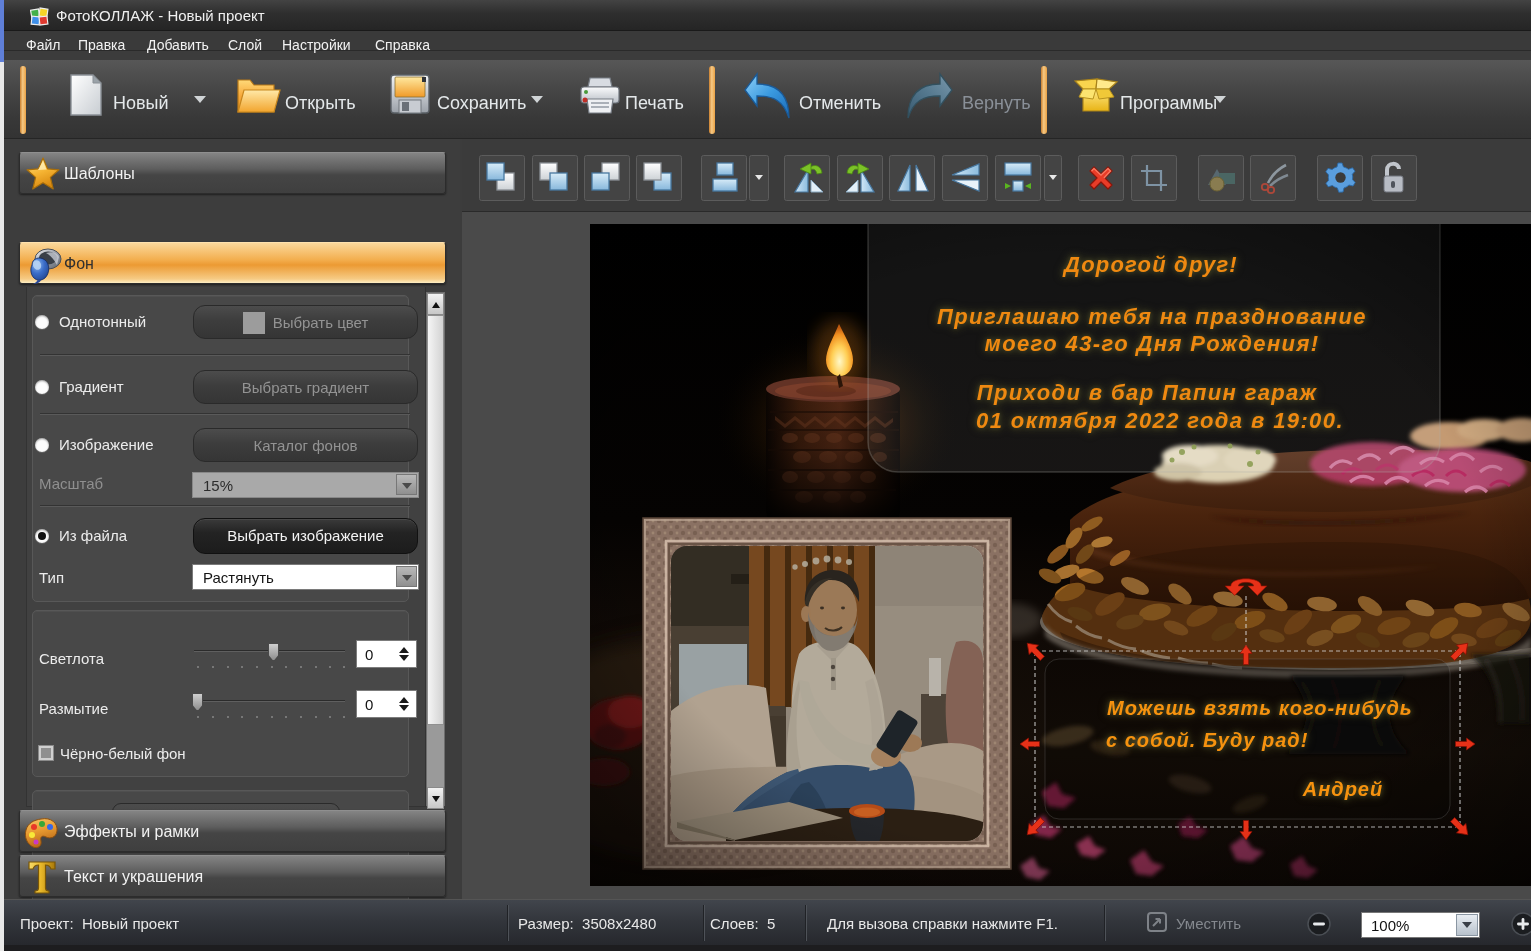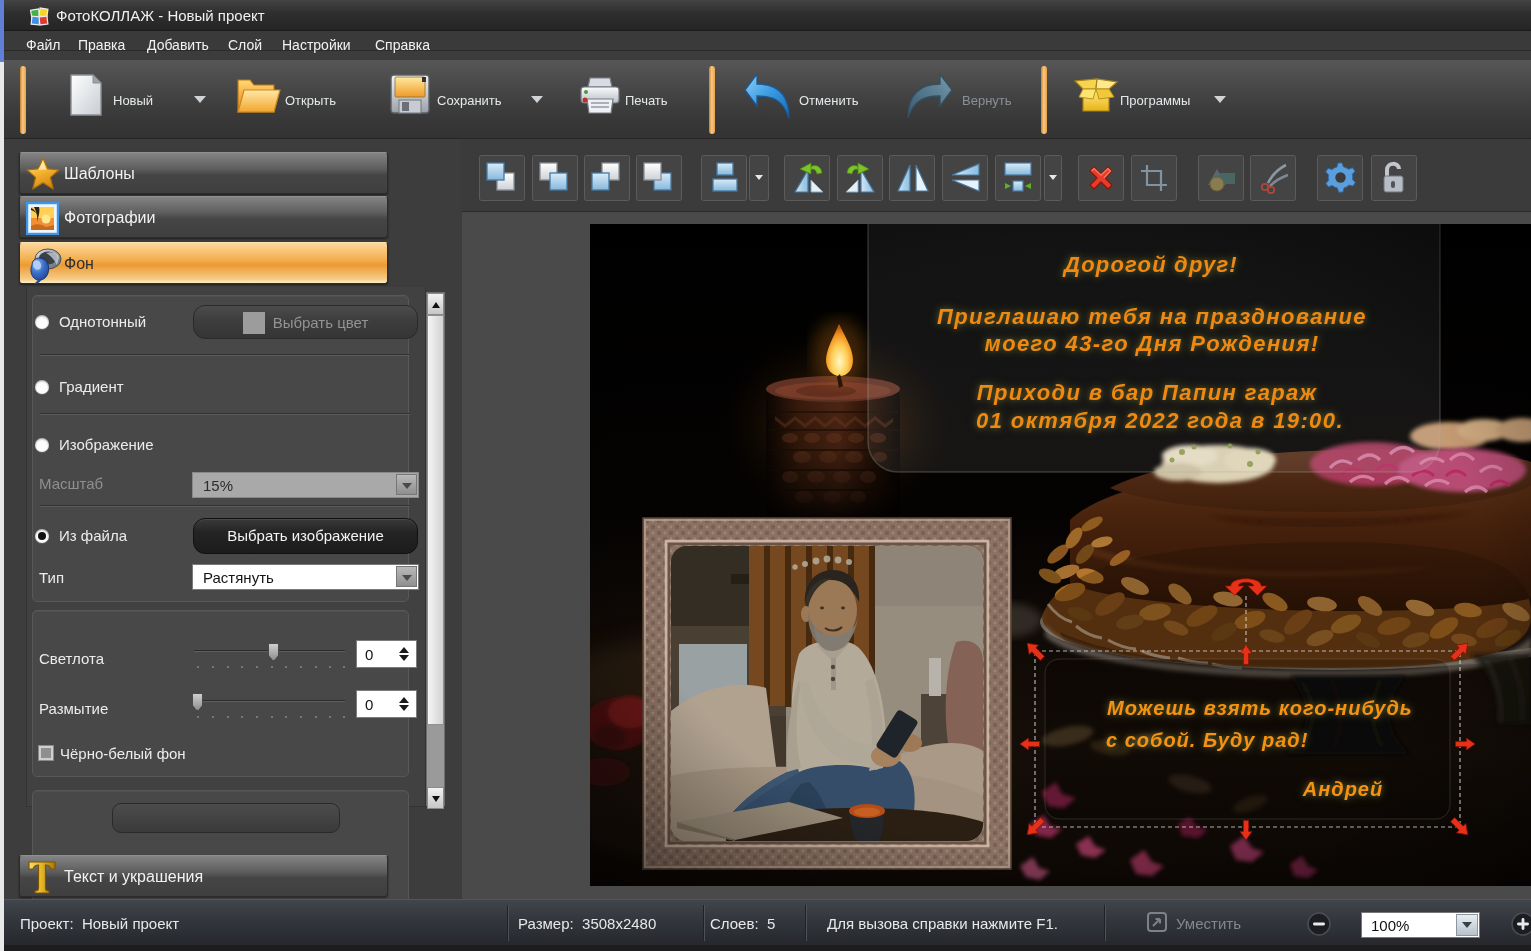--- a/index.html
+++ b/index.html
@@ -15,7 +15,7 @@
 
 #toolbar { left:4px; top:60px; width:1527px; height:79px; background:linear-gradient(#575757,#454545 40%,#383838 75%,#333333); border-bottom:1px solid #252525; }
 .tsep { position:absolute; top:6px; width:6px; height:68px; border-radius:3px; background:linear-gradient(90deg,#c97f2e,#f6c985 45%,#e9a144); }
-.tbtxt { position:absolute; color:#e4e8ea; font-size:13px; }
+.tbtxt { position:absolute; color:#e4e8ea; font-size:18px; }
 .tbarrow { position:absolute; width:0; height:0; border-left:6px solid transparent; border-right:6px solid transparent; border-top:7px solid #d0d4d6; }
 
 #lpanel { left:5px; top:139px; width:455px; height:760px; background:#3d3d3d; }

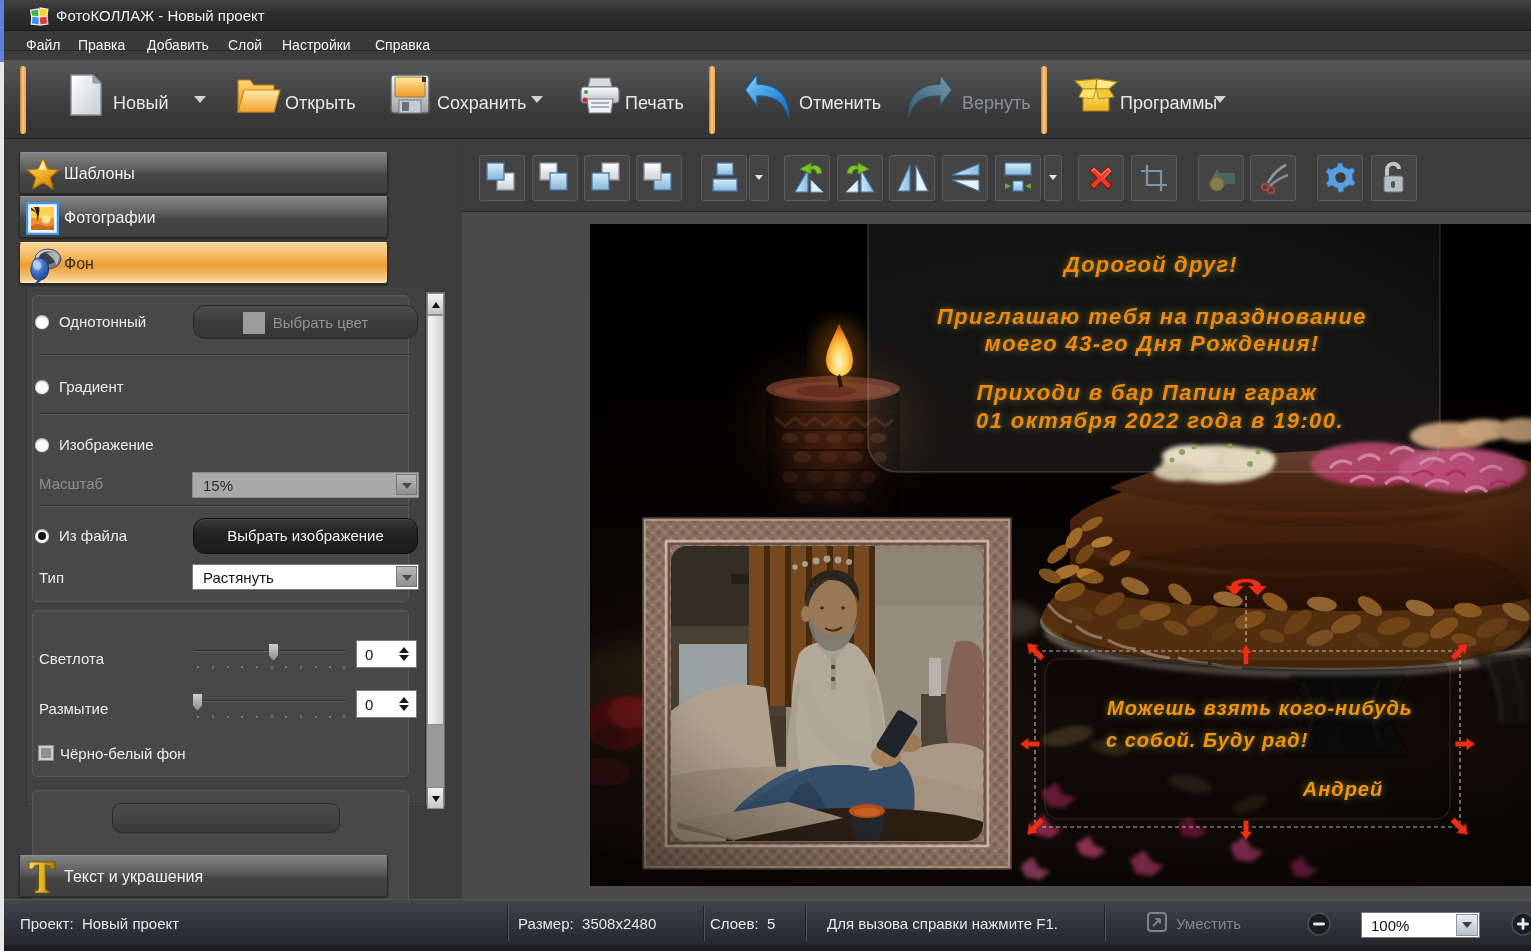--- a/index.html
+++ b/index.html
@@ -19,7 +19,7 @@
 .tbarrow { position:absolute; width:0; height:0; border-left:6px solid transparent; border-right:6px solid transparent; border-top:7px solid #d0d4d6; }
 
 #lpanel { left:5px; top:139px; width:455px; height:760px; background:#3d3d3d; }
-.acc { position:absolute; left:14px; width:369px; height:42px; border-radius:3px; background:linear-gradient(#848484,#5d5d5d 40%,#454545 55%,#3f3f3f); border:1px solid #2c2c2c; border-top-color:#8f8f8f; box-shadow:0 1px 2px rgba(0,0,0,.5); }
+.acc { position:absolute; left:14px; width:427px; height:42px; border-radius:3px; background:linear-gradient(#848484,#5d5d5d 40%,#454545 55%,#3f3f3f); border:1px solid #2c2c2c; border-top-color:#8f8f8f; box-shadow:0 1px 2px rgba(0,0,0,.5); }
 .acc.orange { background:linear-gradient(#fbd89b,#f3ae4e 42%,#ec9a33 55%,#f6cb85 90%,#fdeec3); border-top-color:#ffe2ae; }
 .acclabel { position:absolute; left:44px; top:12px; color:#f2f2f2; font-size:16px; }
 .acc.orange .acclabel { color:#303030; }

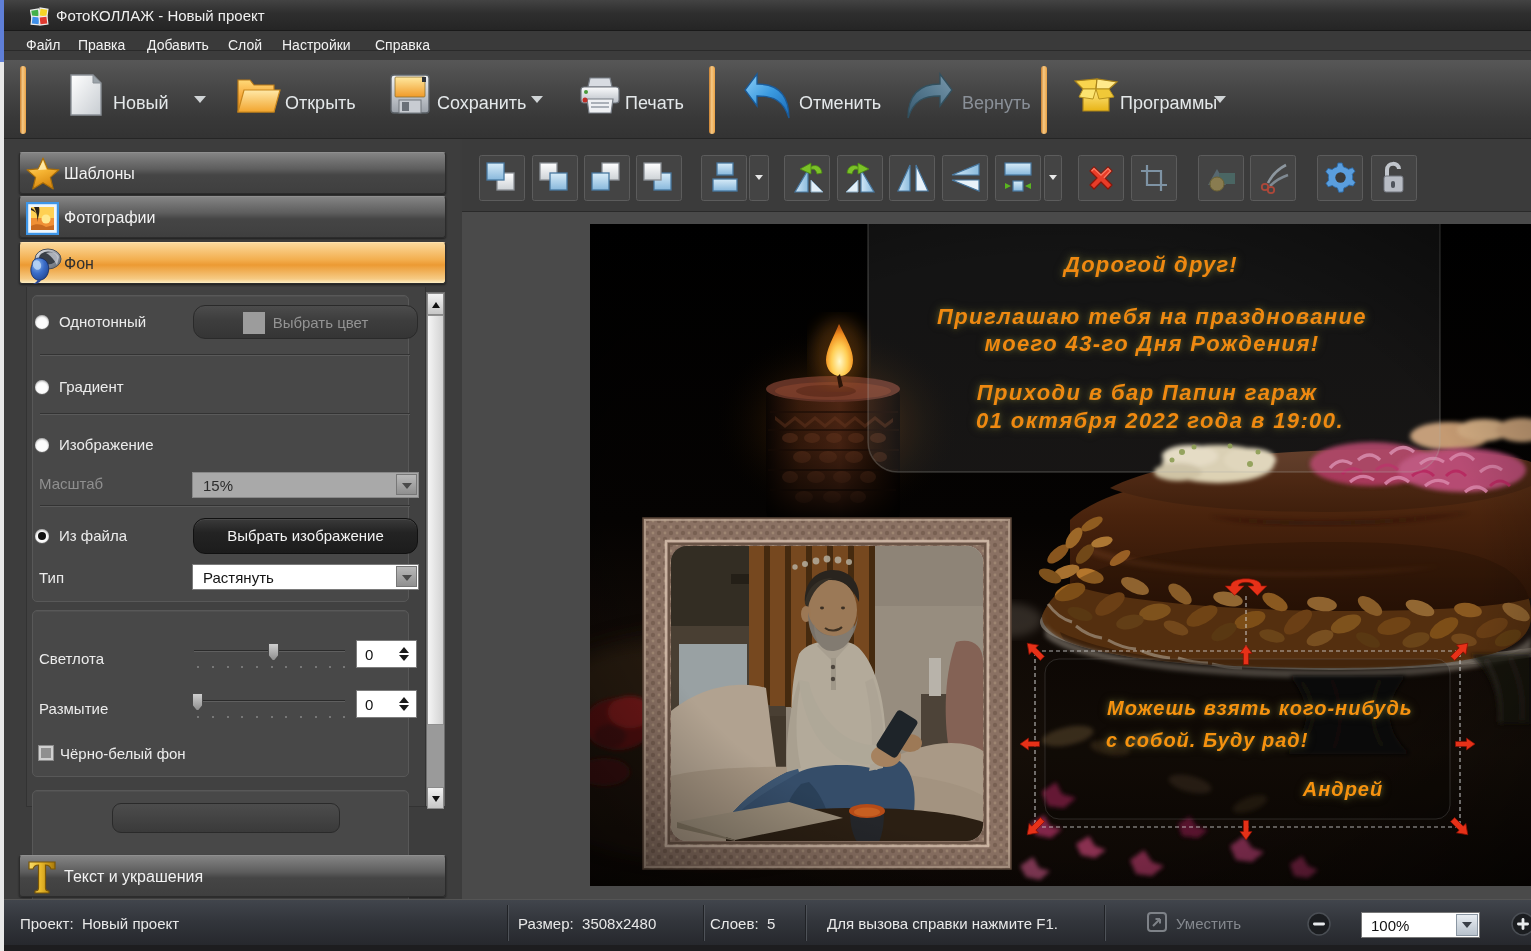--- a/index.html
+++ b/index.html
@@ -302,17 +302,6 @@
         <path d="M18 5 L21.5 13.6 L13 14 Z" fill="#fff3c0" opacity="0.75"></path>
       </svg>
     </div>
-    <div class="acc" style="top:57px;">
-        <span class="acclabel">Фотографии</span>
-      <svg style="position:absolute;left:6px;top:5px;" width="33" height="33" viewBox="0 0 33 33">
-        <rect x="1" y="1" width="31" height="31" fill="#eef6fc" stroke="#3e96e8" stroke-width="2.4"></rect>
-        <rect x="5" y="5" width="23" height="23" fill="#ffd053"></rect>
-        <rect x="5" y="16" width="23" height="12" fill="#f09035"></rect>
-        <circle cx="20" cy="17" r="4.5" fill="#ffe990"></circle>
-        <path d="M8 5 C10 9 12 14 11 20 C13 13 14 9 13 5 Z M5 8 C8 9 11 11 12 14 C10 10 8 7 5 6 Z" fill="#2a2118"></path>
-        <path d="M5 24 C10 21 16 22 20 25 L28 23 L28 28 L5 28 Z" fill="#c86a20"></path>
-      </svg>
-    </div>
     <div class="acc orange" style="top:103px;">
         <span class="acclabel">Фон</span>
       <svg style="position:absolute;left:4px;top:2px;" width="40" height="40" viewBox="0 0 40 40">

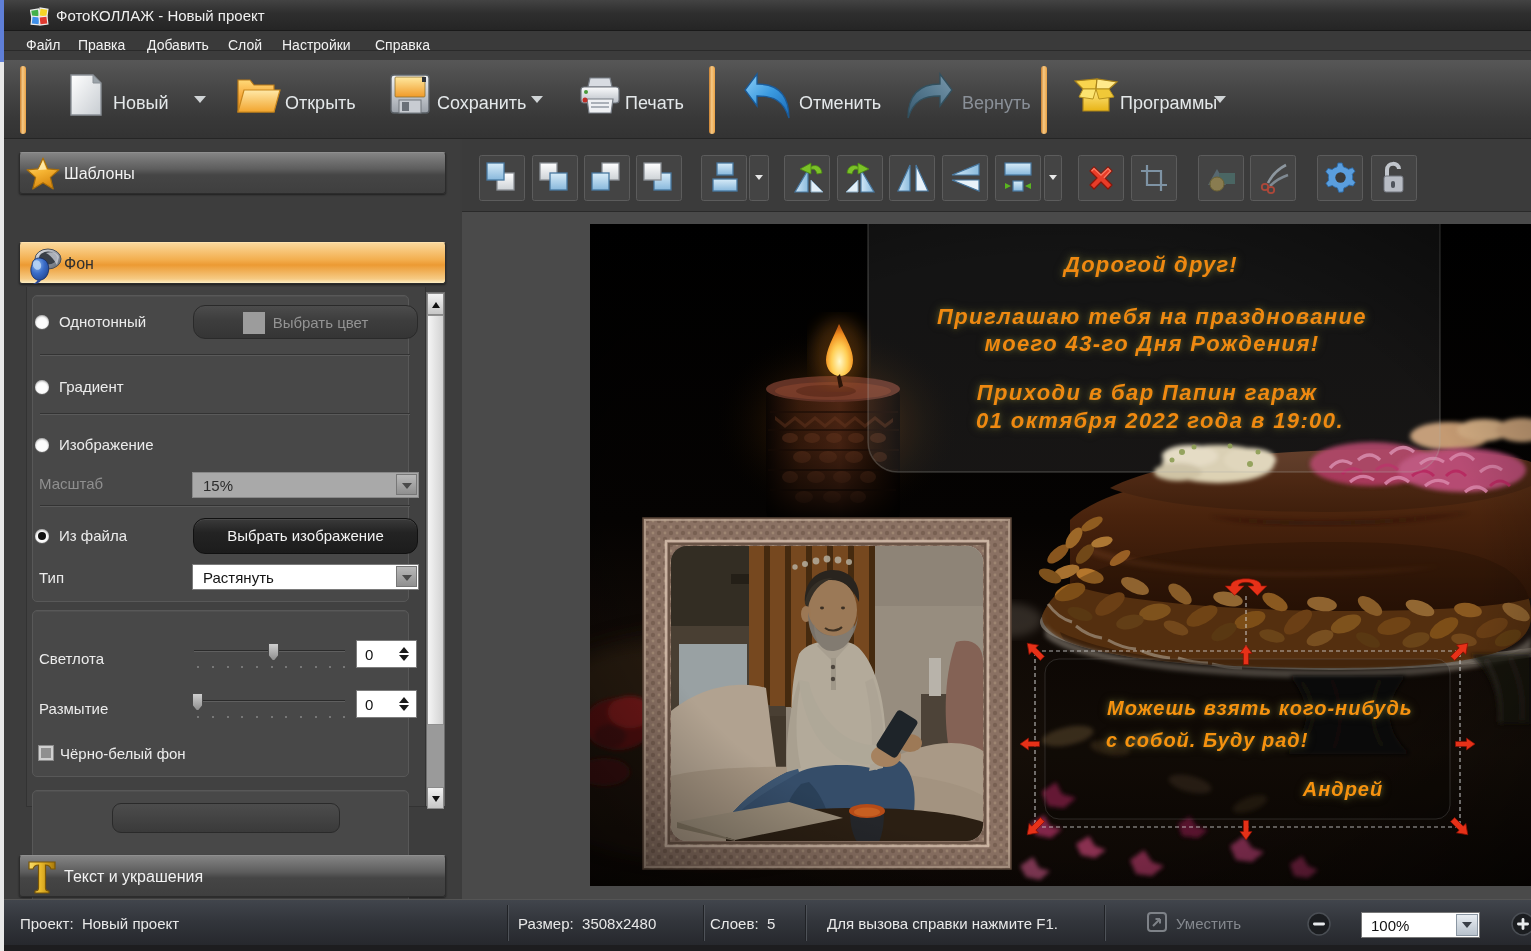--- a/index.html
+++ b/index.html
@@ -216,6 +216,7 @@
         <div class="psep" style="top:58px;"></div>
         <div class="radio" style="left:2px;top:84px;"></div>
         <span class="plabel" style="left:26px;top:82px;">Градиент</span>
+        <div class="pbtn" style="top:74px;">Выбрать градиент</div>
         <div class="psep" style="top:117px;"></div>
         <div class="radio" style="left:2px;top:142px;"></div>
         <span class="plabel" style="left:26px;top:140px;">Изображение</span>

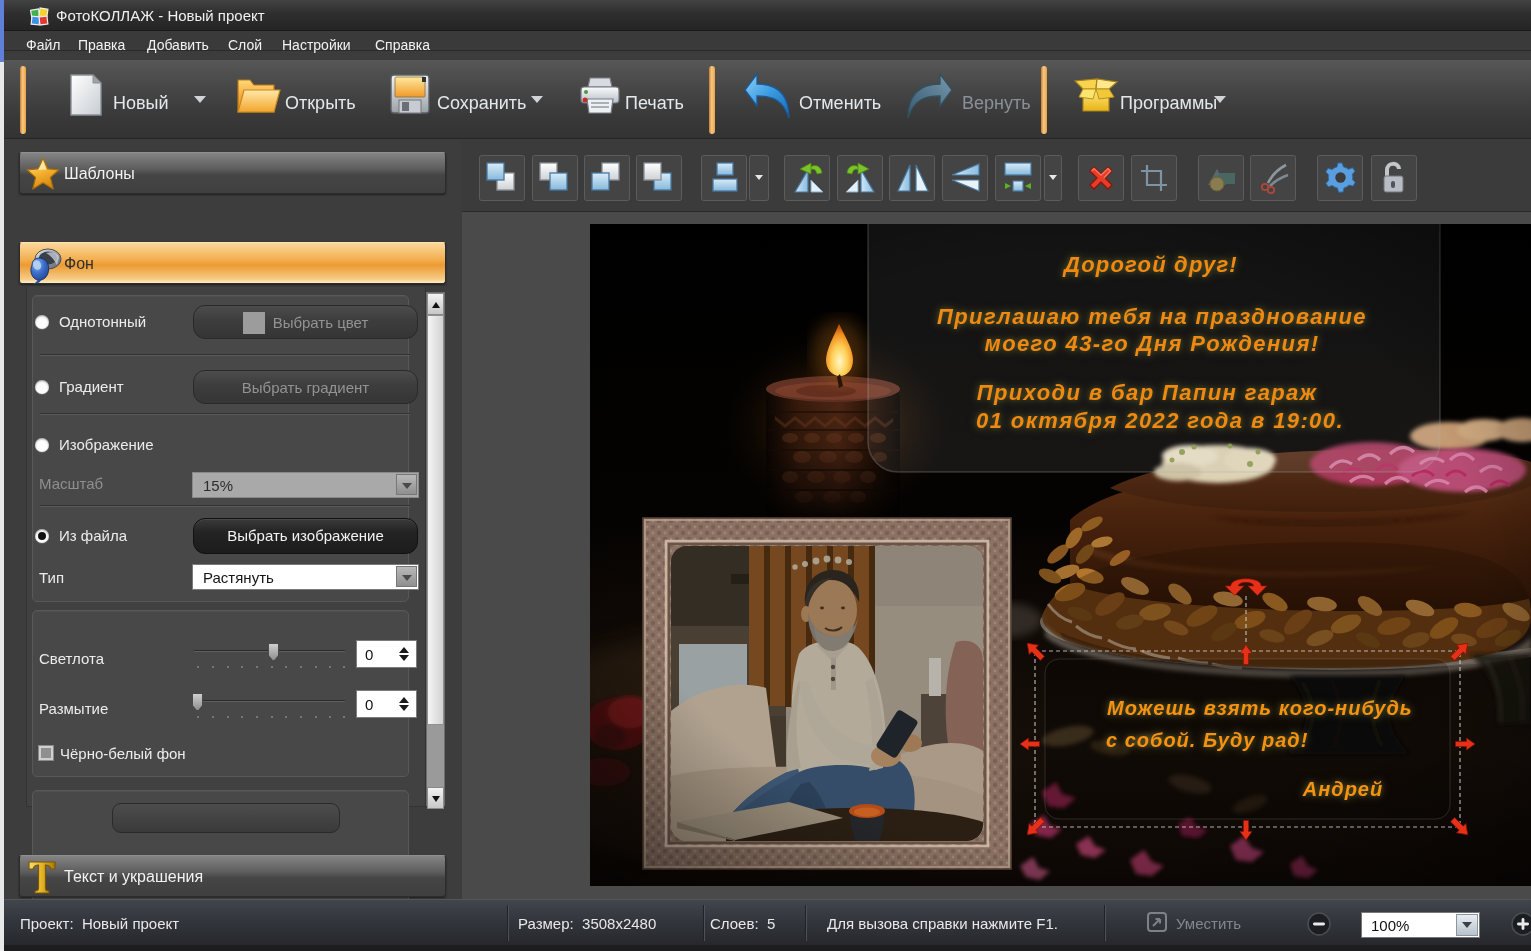--- a/index.html
+++ b/index.html
@@ -220,6 +220,7 @@
         <div class="psep" style="top:117px;"></div>
         <div class="radio" style="left:2px;top:142px;"></div>
         <span class="plabel" style="left:26px;top:140px;">Изображение</span>
+        <div class="pbtn" style="top:132px;">Каталог фонов</div>
         <span class="plabel dim" style="left:6px;top:179px;">Масштаб</span>
         <div class="combo dis" style="top:176px;">
             <span class="combotext">15%</span>

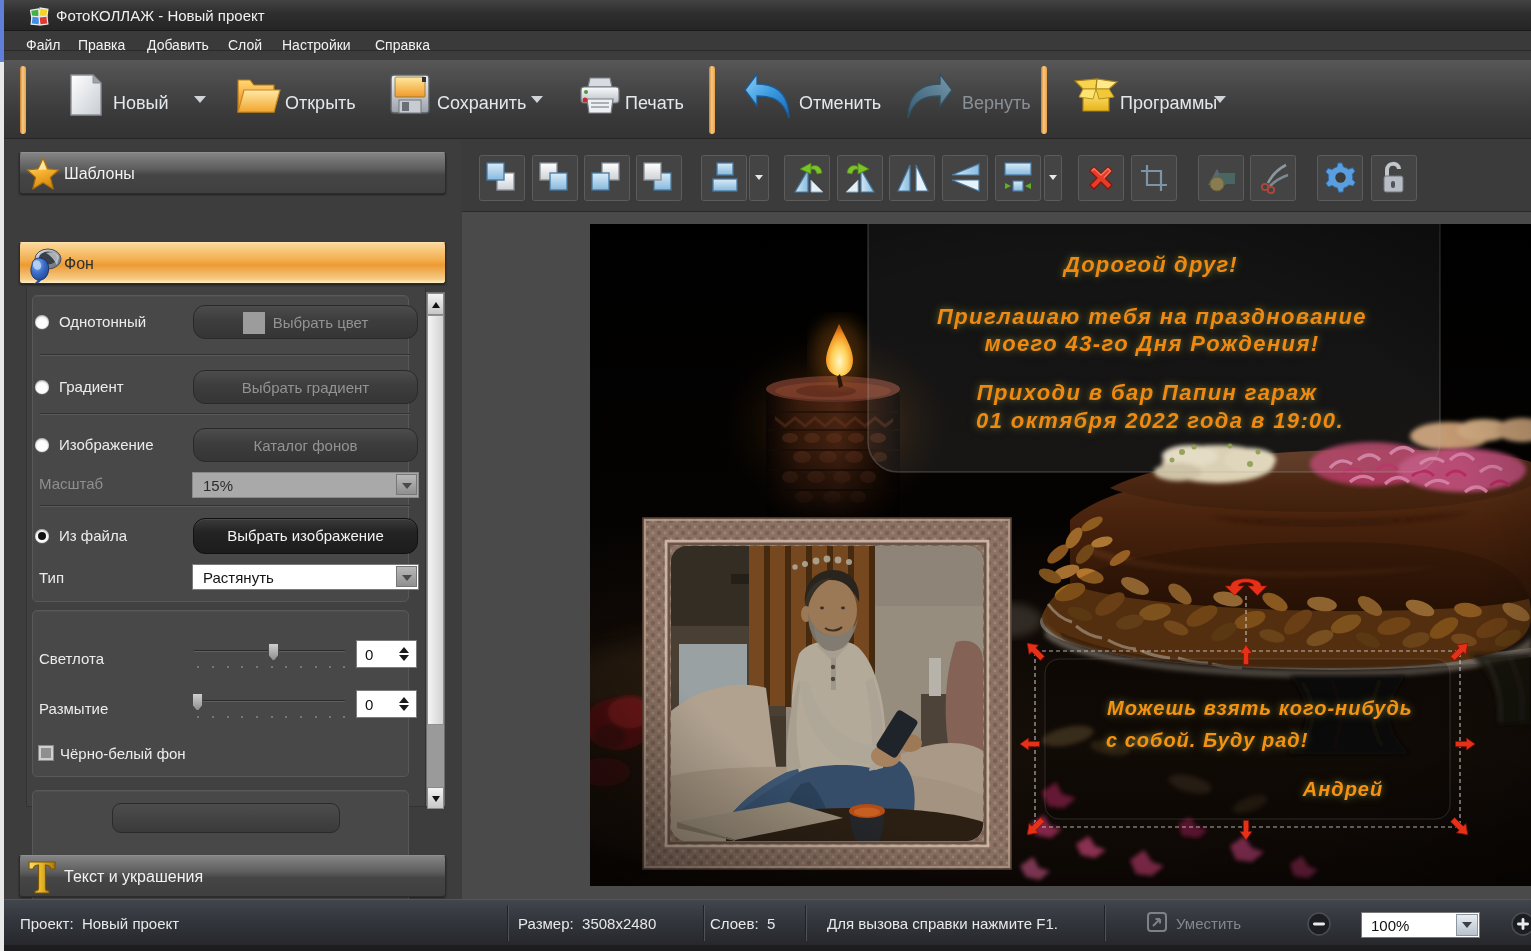--- a/index.html
+++ b/index.html
@@ -331,6 +331,24 @@
     <div class="sbtn" id="sbup" style="left:422px;top:154px;"></div>
     <div id="sthumb" style="left:422px;top:176px;height:410px;"></div>
     <div class="sbtn" id="sbdn" style="left:422px;top:648px;"></div>
+    <div class="acc" style="top:671px;">
+        <span class="acclabel">Эффекты и рамки</span>
+      <svg style="position:absolute;left:4px;top:4px;" width="35" height="35" viewBox="0 0 35 35">
+        <defs>
+            <linearGradient id="plt" x1="0" y1="0" x2="0.3" y2="1">
+              <stop offset="0" stop-color="#f8c86a"></stop>
+              <stop offset="0.5" stop-color="#e89a30"></stop>
+              <stop offset="1" stop-color="#b86818"></stop>
+            </linearGradient>
+          </defs>
+        <path d="M17 4 C27 2 34 8 33 16 C32 23 26 24 22 22 C18 20 16 22 17 26 C18 31 14 34 9 32 C3 29 0 22 2 15 C4 8 10 5 17 4 Z" fill="url(#plt)" stroke="#8a4e10" stroke-width="1"></path>
+        <circle cx="10" cy="12" r="3" fill="#e83828"></circle>
+        <circle cx="18" cy="9" r="3" fill="#38a838"></circle>
+        <circle cx="26" cy="12" r="3" fill="#3868e8"></circle>
+        <circle cx="8" cy="20" r="3" fill="#f8e838"></circle>
+        <circle cx="12" cy="27" r="2.5" fill="#c838c8"></circle>
+      </svg>
+    </div>
     <div class="acc" style="top:716px;">
         <span class="acclabel">Текст и украшения</span>
       <svg style="position:absolute;left:7px;top:4px;" width="30" height="34" viewBox="0 0 30 34">

